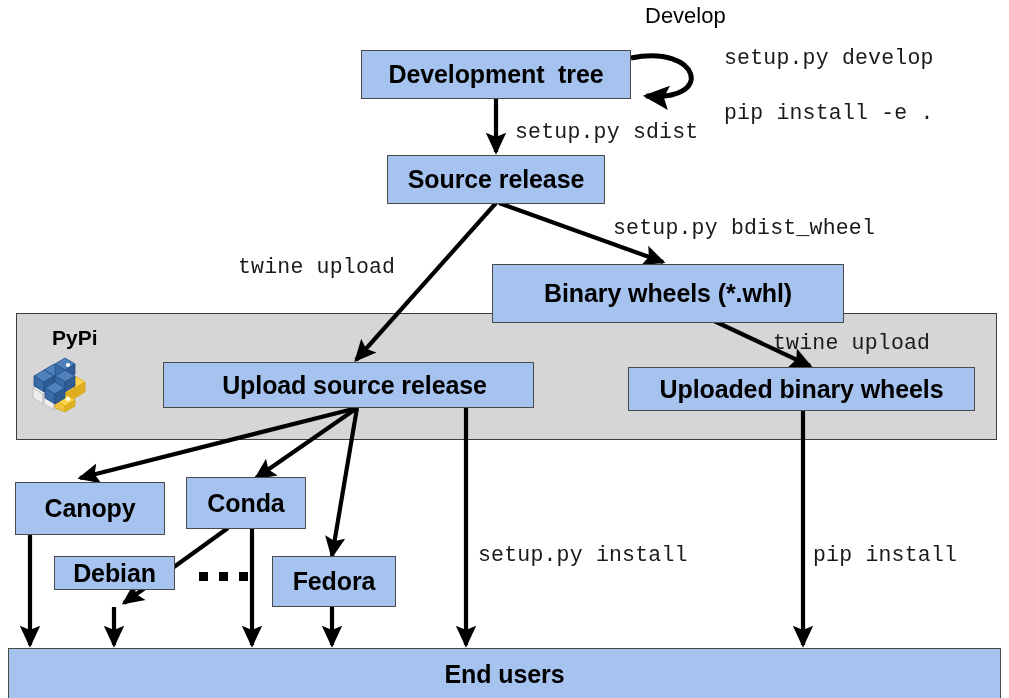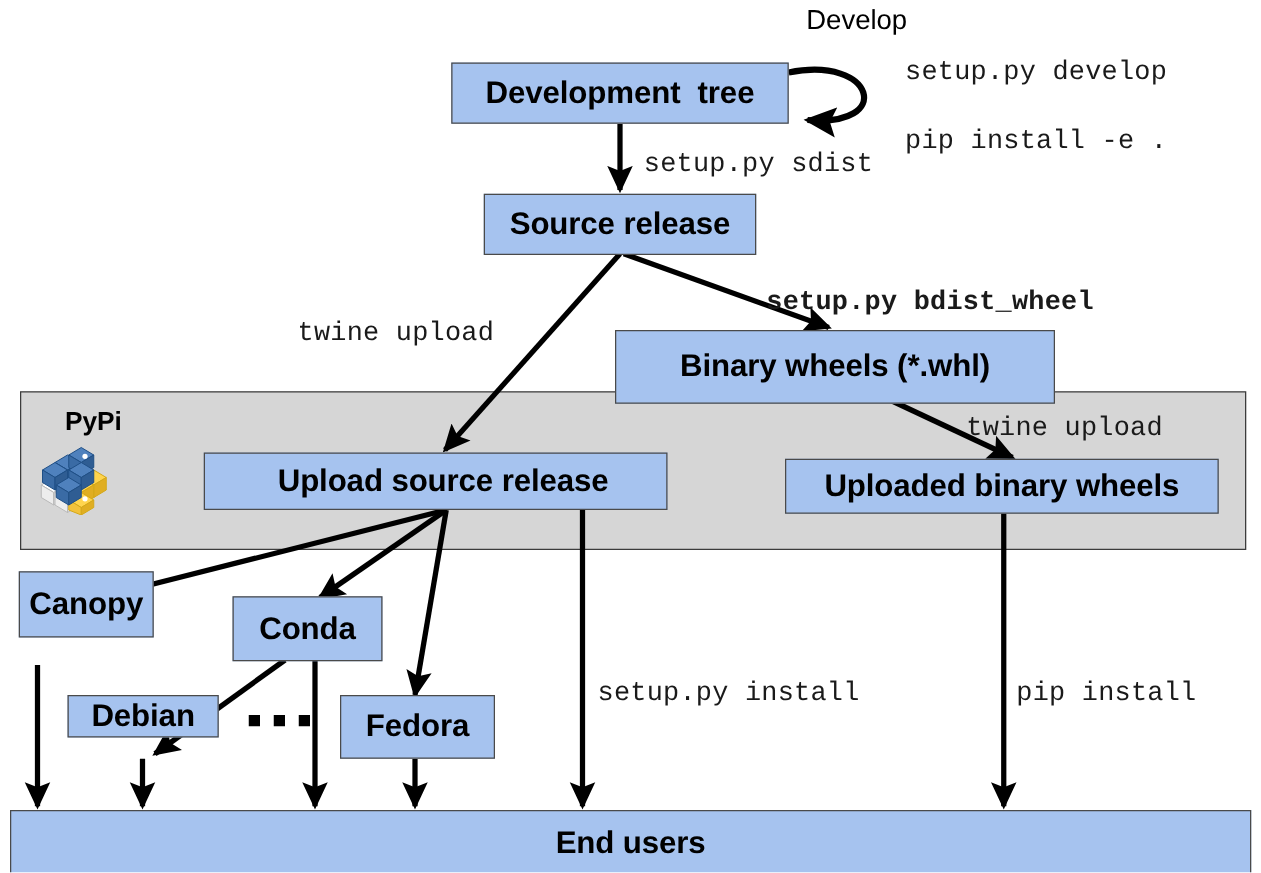--- a/index.html
+++ b/index.html
@@ -215,7 +215,7 @@
 
   <div class="cmd" style="left:515px; top:120px;">setup.py sdist</div>
 
-  <div class="cmd" style="left:613px; top:230px;font-weight:bold;">setup.py bdist_wheel</div>
+  <div class="cmd" style="left:613px; top:216px;">setup.py bdist_wheel</div>
 
   <div class="cmd" style="left:238px; top:255px;">twine upload</div>
 

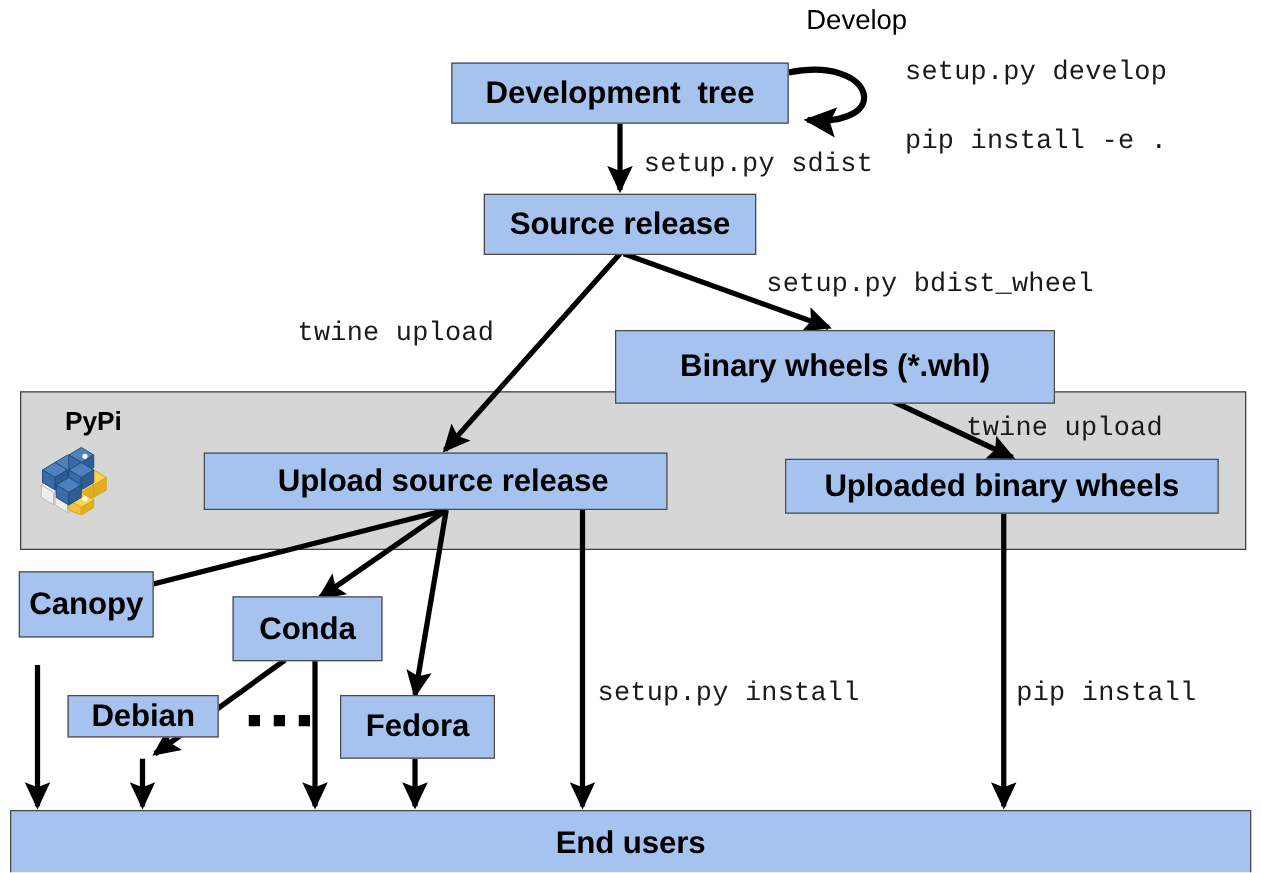--- a/index.html
+++ b/index.html
@@ -191,7 +191,7 @@
 
   <div class="node" style="left:628px; top:367px; width:347px; height:44px; font-size:25px;">Uploaded binary wheels</div>
 
-  <div class="node" style="left:15px; top:457px; width:108px; height:53px; font-size:25px;">Canopy</div>
+  <div class="node" style="left:15px; top:482px; width:150px; height:53px; font-size:25px;">Canopy</div>
 
   <div class="node" style="left:186px; top:477px; width:120px; height:52px; font-size:25px;">Conda</div>
 

